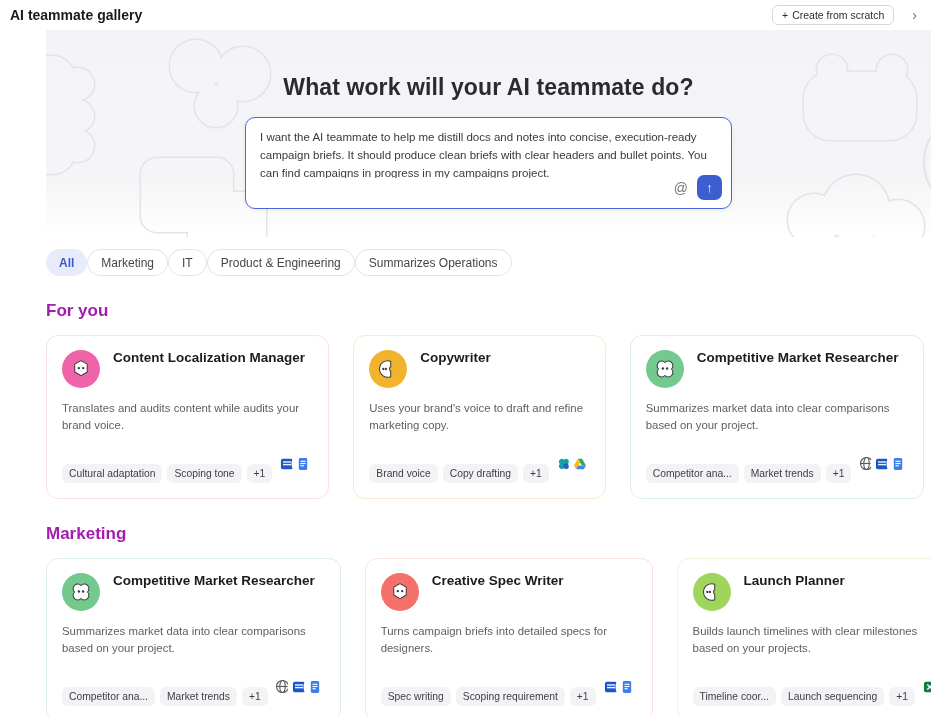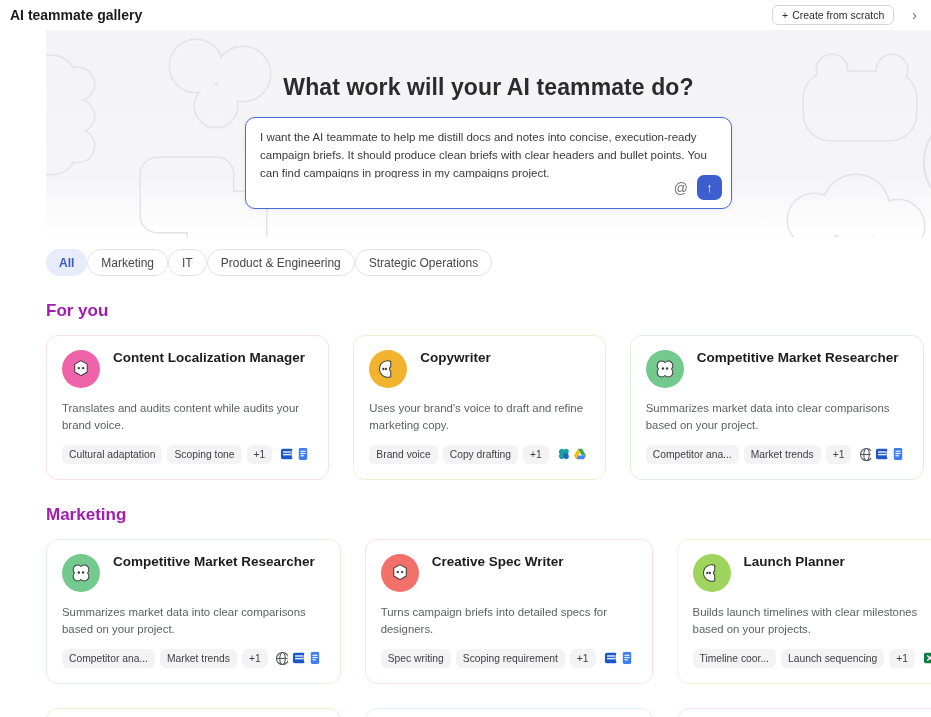--- a/index.html
+++ b/index.html
@@ -148,7 +148,7 @@
       <button class="chip">Marketing</button>
       <button class="chip">IT</button>
       <button class="chip">Product &amp; Engineering</button>
-      <button class="chip">Strategic Operations</button>
+      <button class="chip">Summarizes Operations</button>
     </div>
 
     <h2 class="section-title">For you</h2>

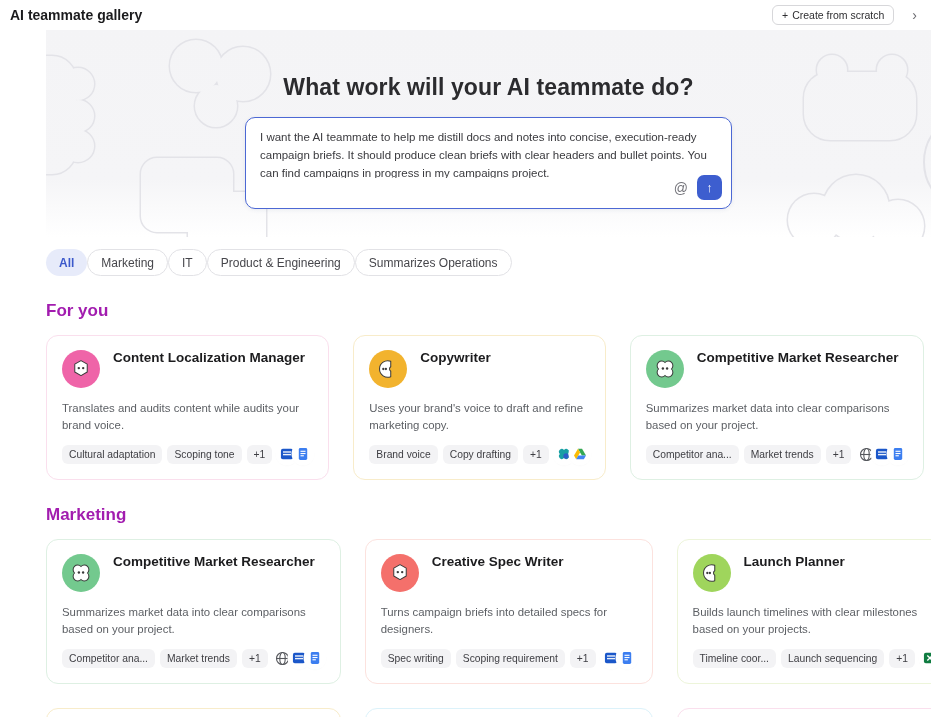--- a/index.html
+++ b/index.html
@@ -43,7 +43,7 @@
   .card-title { font-size:13.5px; font-weight:700; color:#1c1c1e; }
   .card-desc { margin-top:12px; font-size:11.4px; line-height:1.5; color:#5d6065; max-width:255px; }
   .card-tags { margin-top:10px; display:flex; align-items:center; gap:5px; }
-  .tag { background:#f3f3f5; border-radius:6px; padding:4px 7px; font-size:10.3px; color:#3e3e43; white-space:nowrap; }
+  .tag { background:#f3f3f5; border-radius:6px; padding:4px 7px; font-size:10.3px; color:#3e3e43; white-space:nowrap;margin-top:20px; }
   .apps { margin-left:auto; display:flex; align-items:center; }
   .badge { width:20px; height:20px; border-radius:50%; background:#fff; box-shadow:0 0 0 1.5px #fff,0 1px 2px rgba(0,0,0,.12); display:flex; align-items:center; justify-content:center; margin-left:-4px; }
   .badge:first-child { margin-left:0; }

